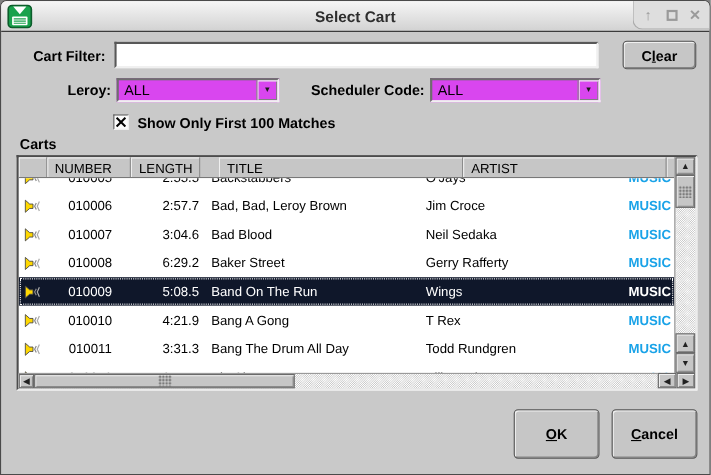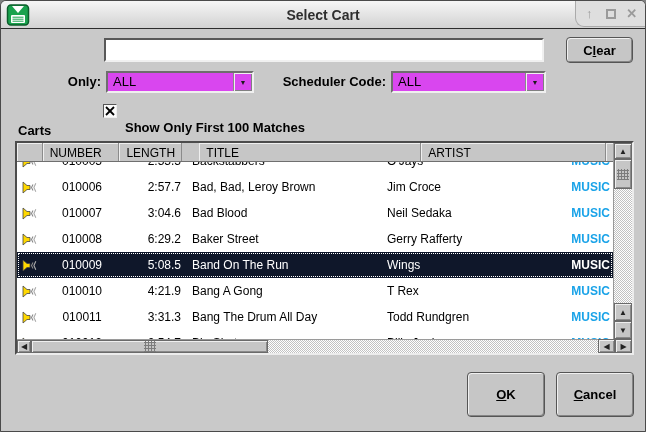--- a/index.html
+++ b/index.html
@@ -131,6 +131,7 @@
 
   <div class="content">
 
+    <div class="lbl" style="left:14px; top:14px; width:81px; text-align:right;">Cart Filter:</div>
     <input class="text-input" type="text" value="" style="">
     <div class="btn" style="left:565px; top:8px; width:67px; height:26px;">
       <span>C</span>

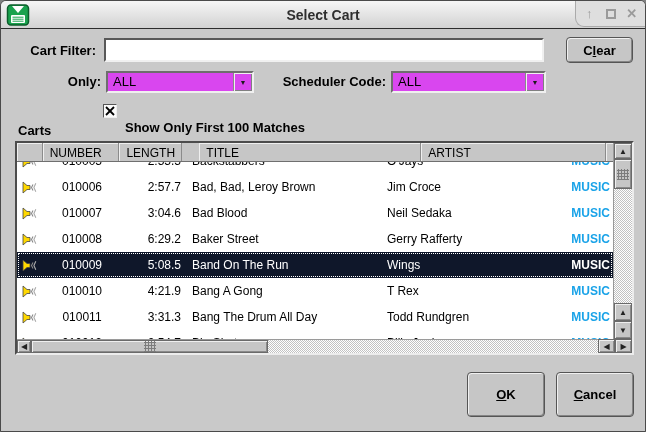--- a/index.html
+++ b/index.html
@@ -139,7 +139,7 @@
         <span>ear</span>
     </div>
 
-    <div class="lbl" style="left:14px; top:45px; width:86px; text-align:right;">Only:</div>
+    <div class="lbl" style="left:14px; top:45px; width:86px; text-align:right;">Leroy:</div>
     <div class="combo" style="left:105px; top:42px; width:148px;">
       <div class="combo-text">ALL</div>
       <div class="combo-btn">▼</div>

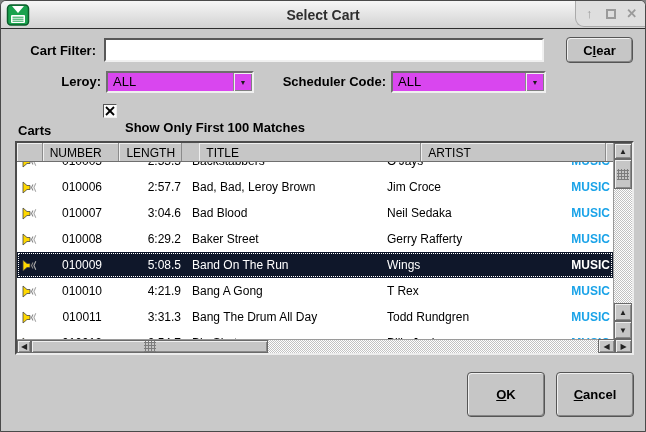--- a/index.html
+++ b/index.html
@@ -157,7 +157,7 @@
         <line x1="9" y1="1" x2="1" y2="9" stroke="#000" stroke-width="1.8"></line>
       </svg>
     </div>
-    <div class="lbl" style="left:124px; top:75px;margin-top:16px;">Show Only First 100 Matches</div>
+    <div class="lbl" style="left:124px; top:75px;">Show Only First 100 Matches</div>
 
     <div class="lbl" style="left:17px; top:94px;">Carts</div>
 

